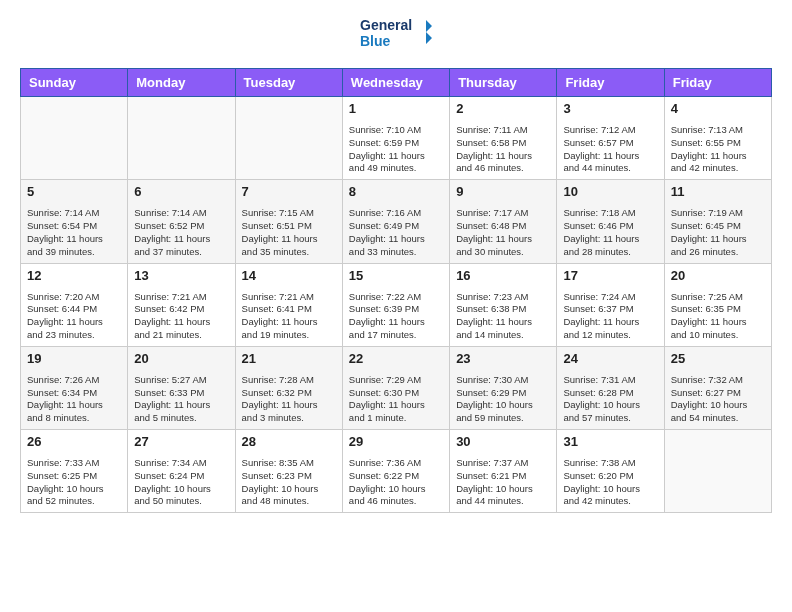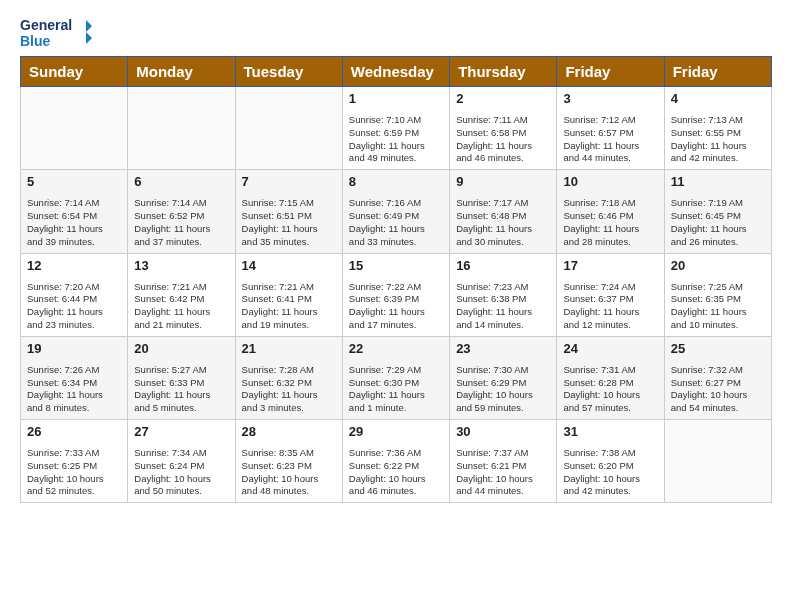--- a/index.html
+++ b/index.html
@@ -19,8 +19,8 @@
     .header {
       display: flex;
       align-items: flex-start;
-      justify-content: flex-start;
-      margin-bottom: 4px;
+      justify-content: center;
+      margin-bottom: 16px;
     }
     .logo {
       display: flex;

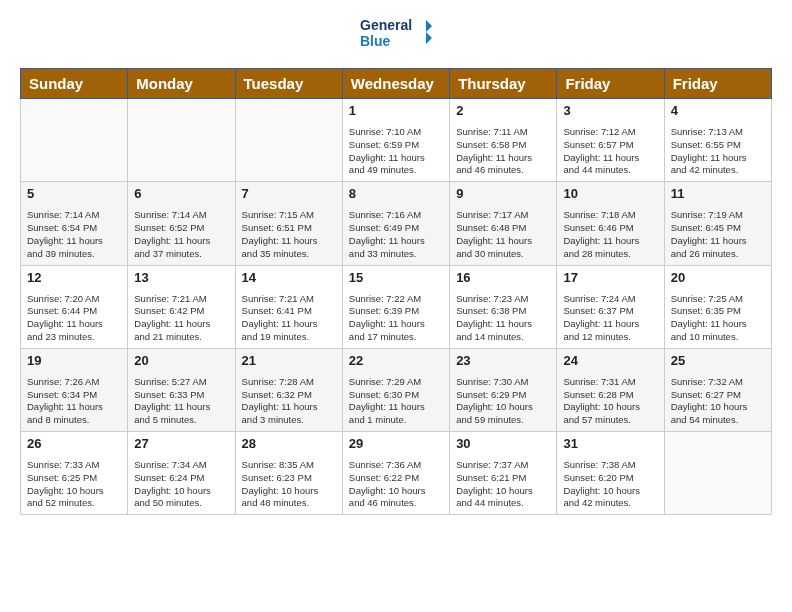--- a/index.html
+++ b/index.html
@@ -47,9 +47,9 @@
       border: 1px solid #ccc;
     }
     .calendar th {
-      background: #a16207;
+      background: #8b5cf6;
       color: #fff;
-      font-size: 15px;
+      font-size: 13px;
       font-weight: bold;
       text-align: left;
       padding: 6px 8px;

